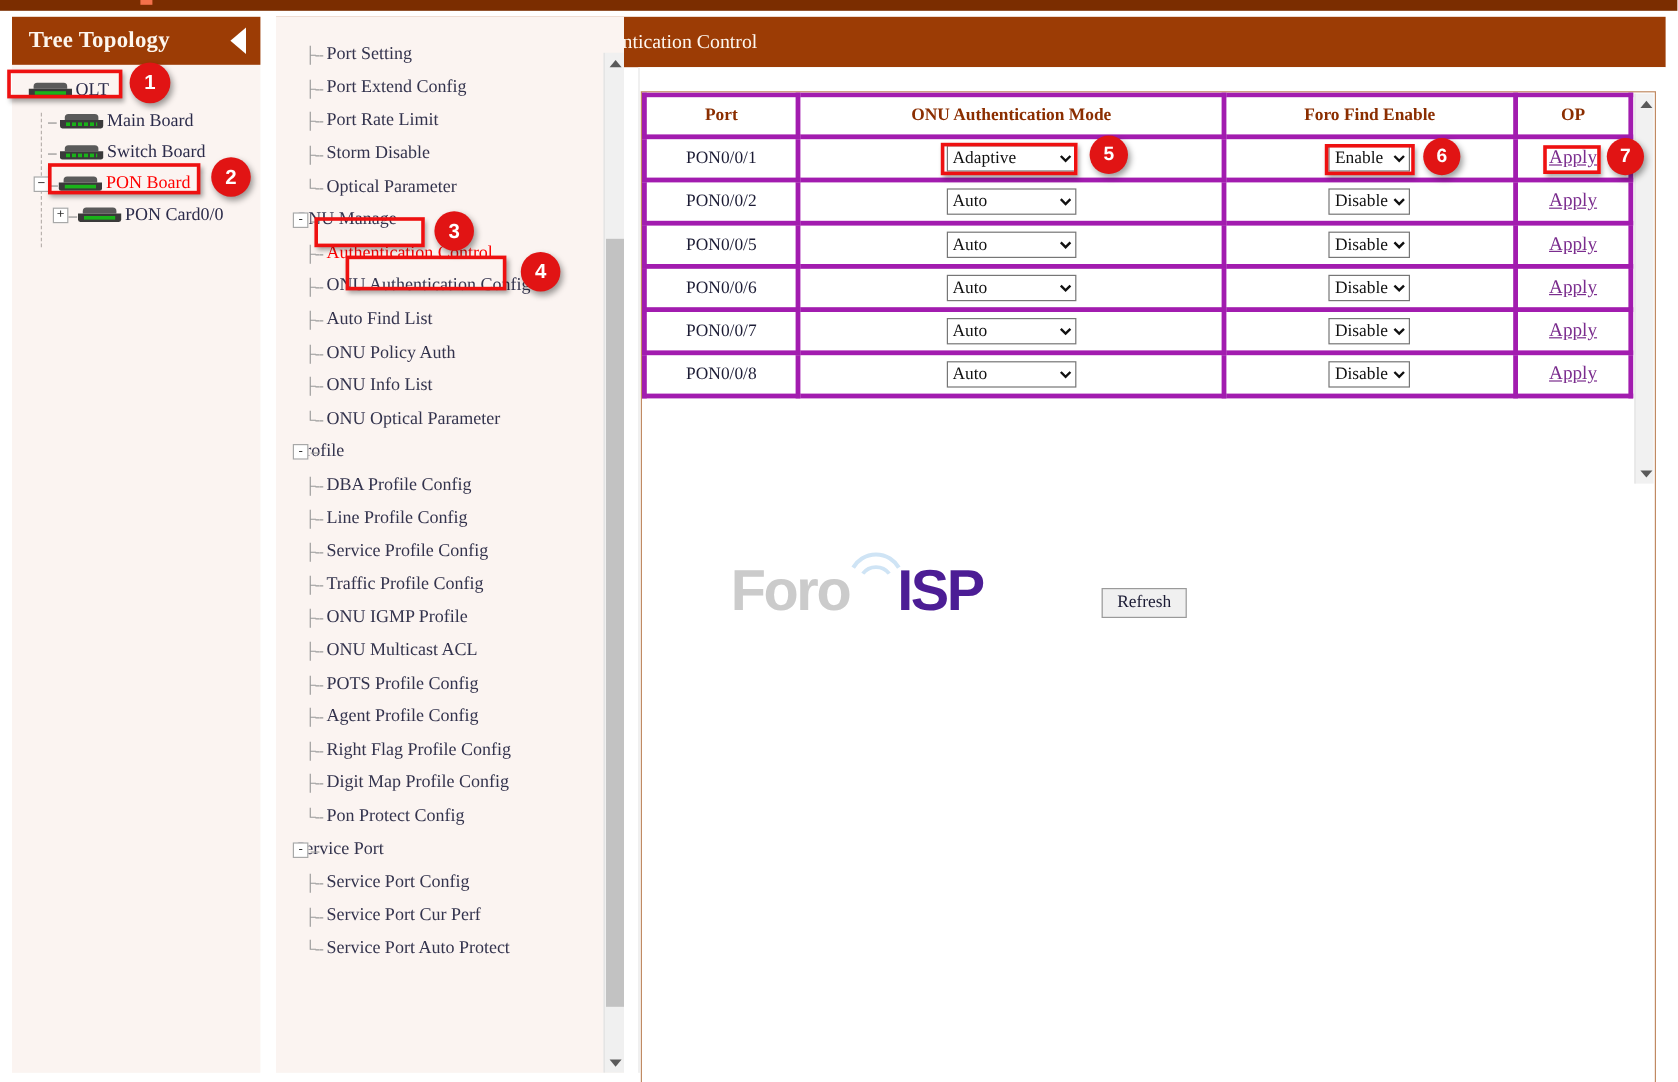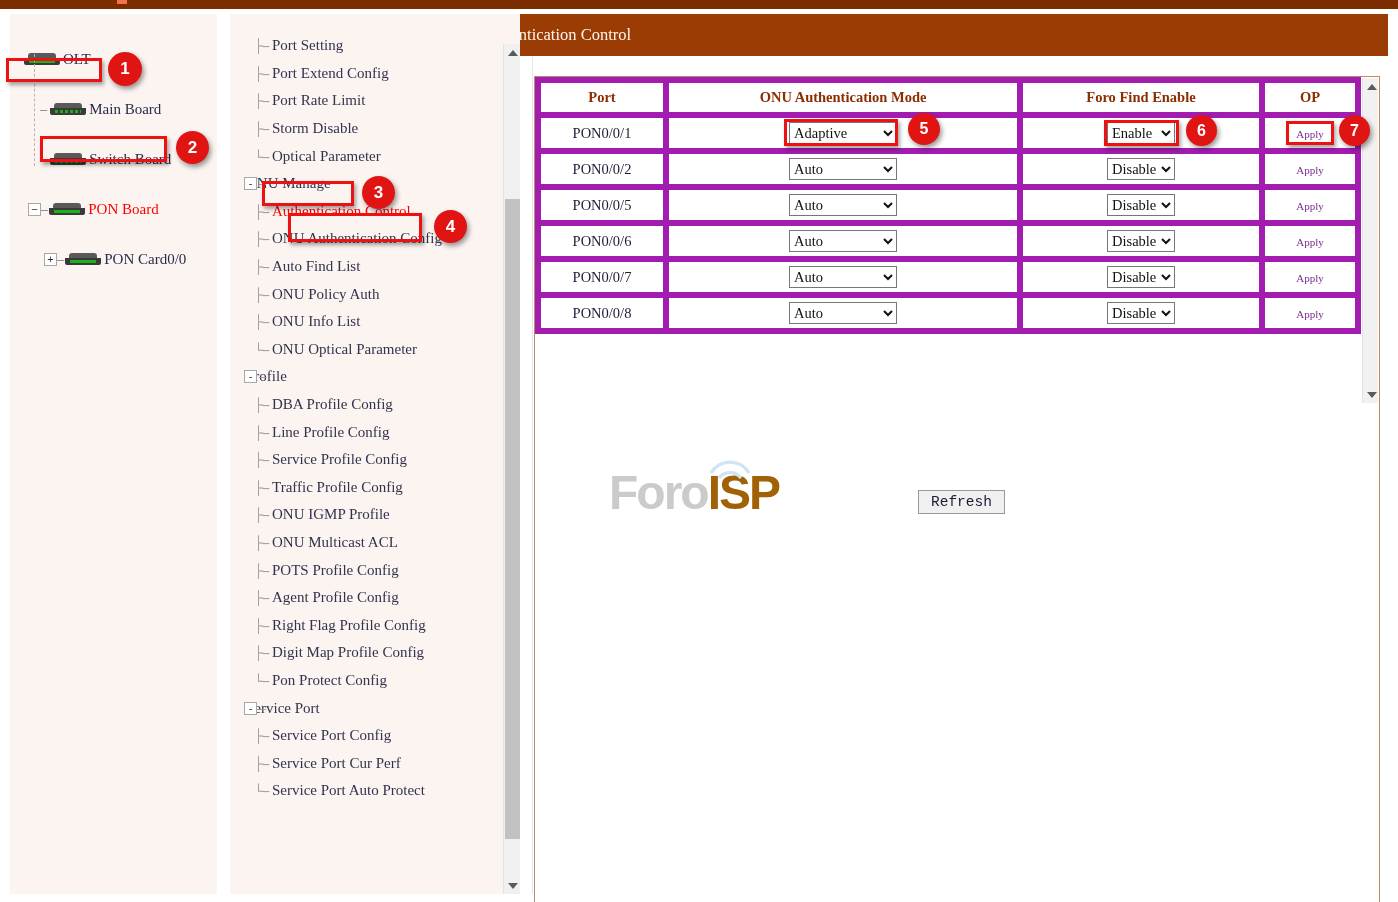--- a/index.html
+++ b/index.html
@@ -152,6 +152,10 @@
   </div>
 
   <div class="tree-panel">
+    <div class="tree-header">
+      <span class="tree-header-title">Tree Topology</span>
+      <span class="collapse-arrow"></span>
+    </div>
     <div class="tree-body">
 
       <div class="tnode" style="padding-left:14px;">

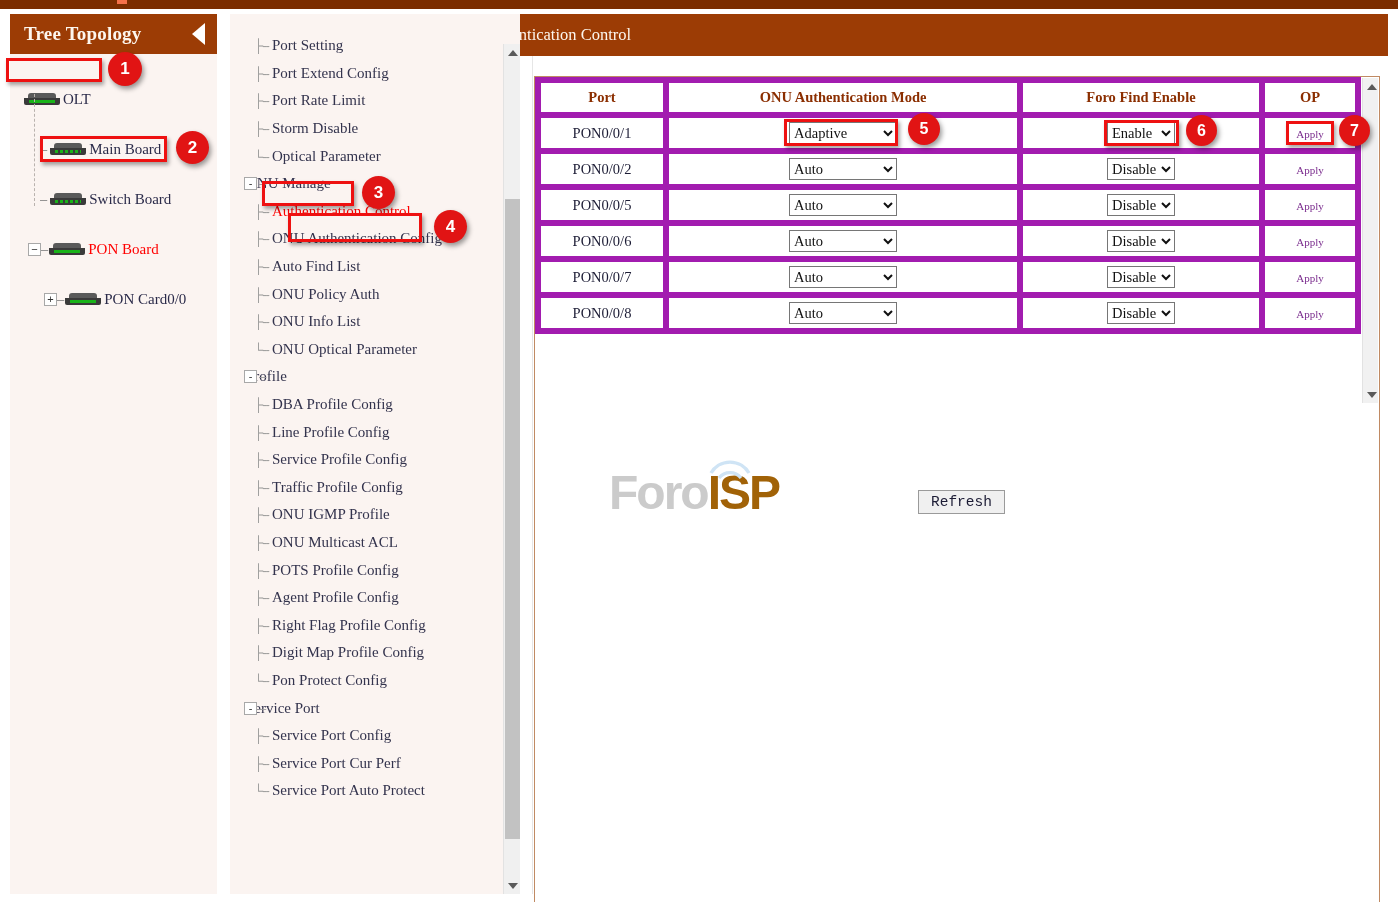--- a/index.html
+++ b/index.html
@@ -44,7 +44,7 @@
   .tree-body { position: relative; padding: 8px 0 0 0; height: 838px; }
 
   .tnode { position: relative; display: flex; align-items: center; height: 26px;
-           font-size: 15px; color: #2b2b4a; font-family: "Liberation Serif", serif; margin-top: 24px; }
+           font-size: 15px; color: #2b2b4a; font-family: "Liberation Serif", serif; }
   .tnode .lbl { white-space: nowrap; }
   .tnode.red .lbl { color: #ff0000; }
 

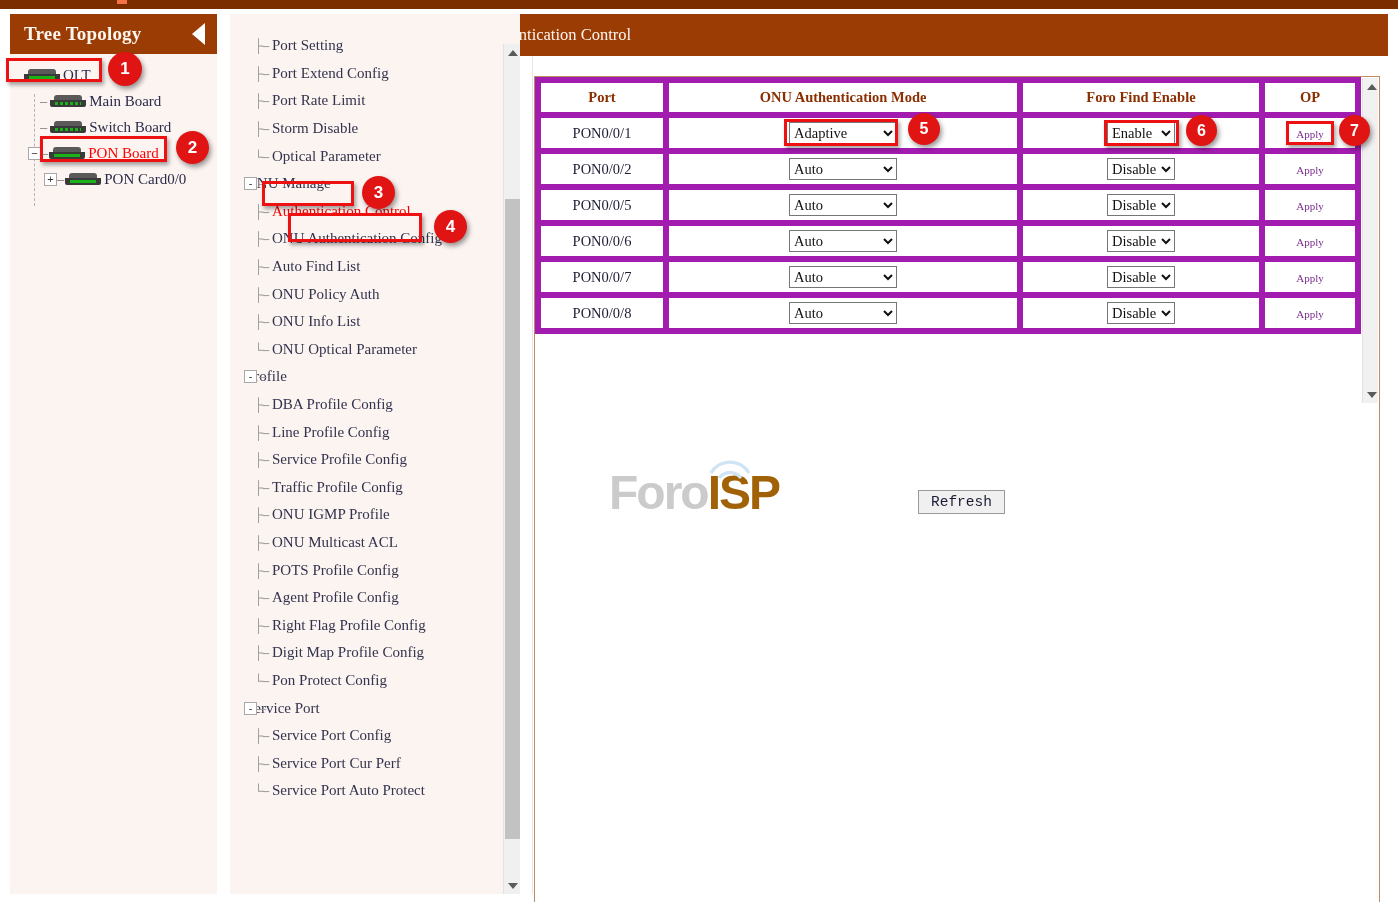--- a/index.html
+++ b/index.html
@@ -110,7 +110,7 @@
   table.porttbl { border-collapse: collapse; width: 826px; margin: 0;
      table-layout: fixed; }
   table.porttbl th, table.porttbl td {
-     border: 6px solid #a21caf; text-align: center; height: 36px; padding: 0;
+     border: 4px solid #a21caf; text-align: center; height: 36px; padding: 0;
      font-family: "Liberation Serif", serif; font-size: 14.5px; color: #1c1c35;
      background: #ffffff;
   }

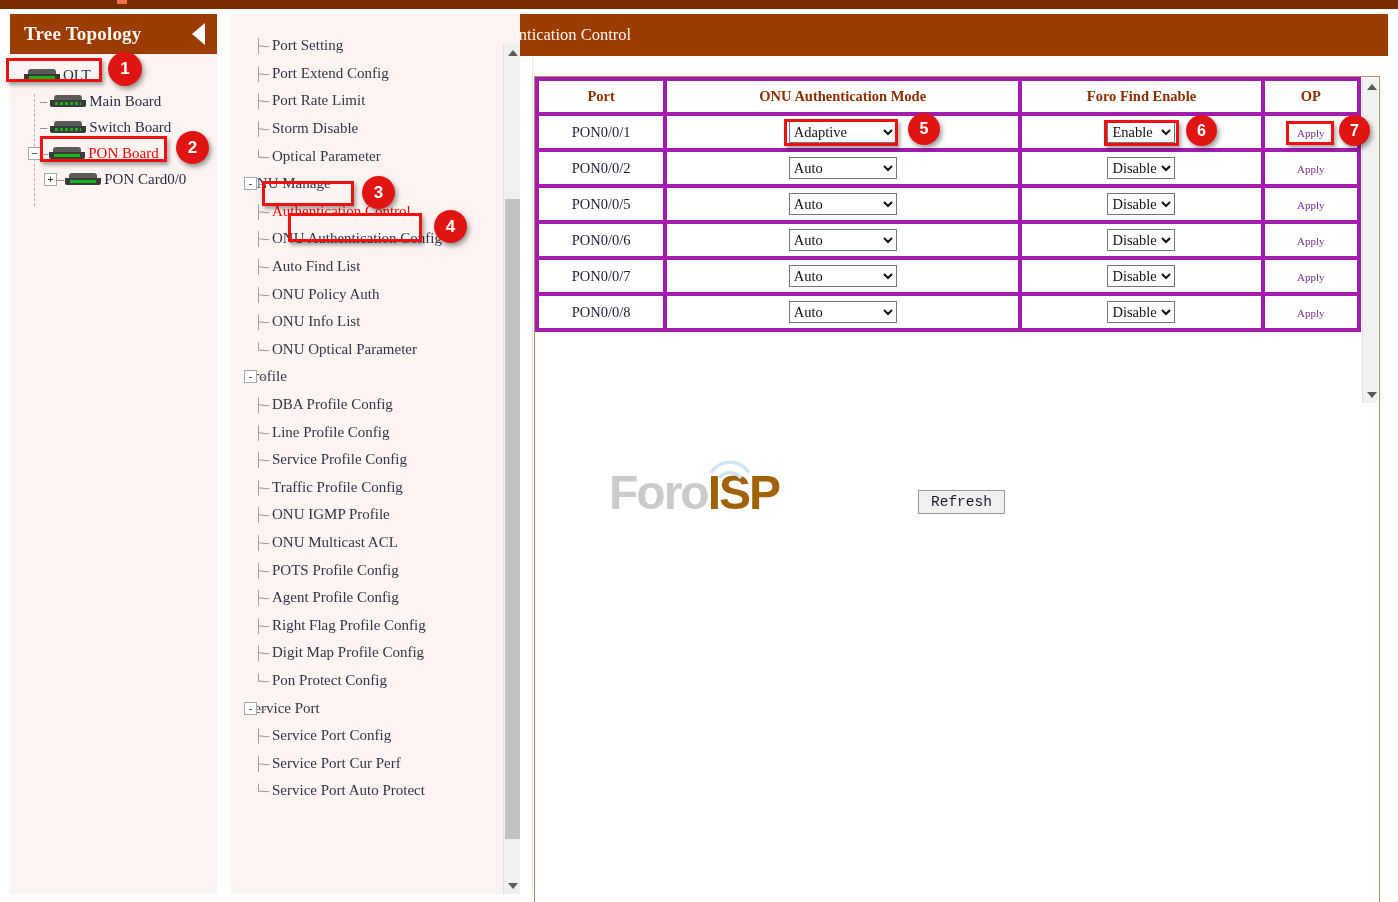--- a/index.html
+++ b/index.html
@@ -124,7 +124,7 @@
      font-size: 14.5px; background: #ffffff; border: 1px solid #767676; color: #111; }
   select.afe { width: 68px; height: 22px; font-family: "Liberation Serif", serif;
      font-size: 14.5px; background: #ffffff; border: 1px solid #767676; color: #111; }
-  a.applylnk { color: #7b2d8e; font-size: 11px;
+  a.applylnk { color: #7b2d8e; text-decoration: underline; font-size: 16px;
      font-family: "Liberation Serif", serif; cursor: pointer; }
 
   .tbl-sbar { position: absolute; right: 0px; top: 0; width: 16px; height: 326px;

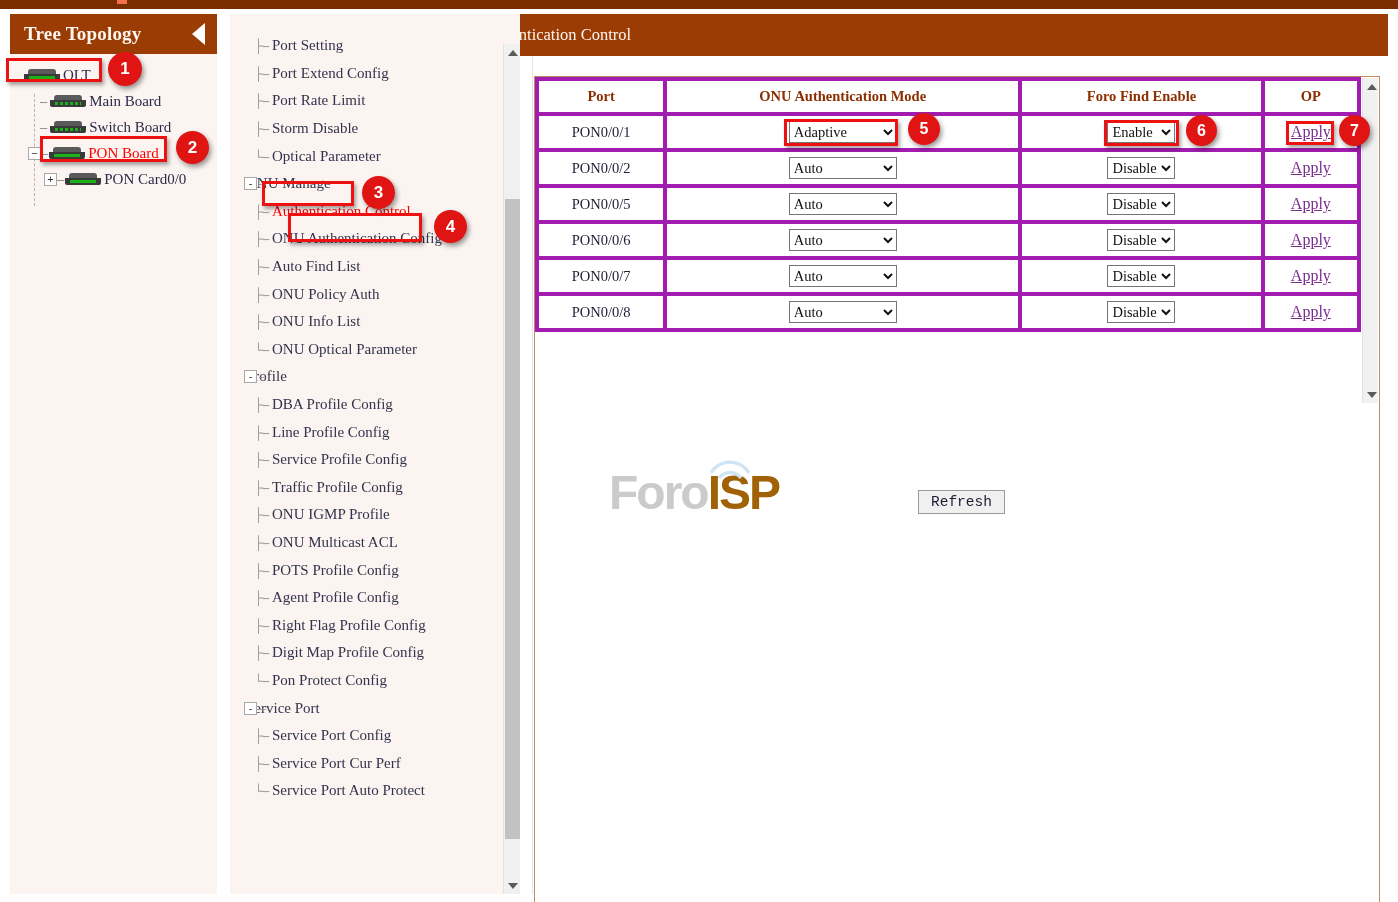--- a/index.html
+++ b/index.html
@@ -292,7 +292,7 @@
         <button class="refresh-btn" style="left:383px;top:413px;">Refresh</button>
 
         <div style="position:absolute;left:74px;top:388px;font-family:'Liberation Sans',sans-serif;font-weight:bold;font-size:48px;letter-spacing:-2px;">
-          <span style="color:#cbcbcb;">Foro</span><span style="color:#a16207;">ISP</span>
+          <span style="color:#cbcbcb;">Foro</span><span style="color:#4c1d95;margin-left:40px;">ISP</span>
           <svg width="46" height="26" style="position:absolute;left:98px;top:-12px;">
             <path d="M4 20 A22 22 0 0 1 42 20" stroke="#cfe4f5" stroke-width="3.4" fill="none"></path>
             <path d="M12 25 A14 14 0 0 1 34 25" stroke="#cfe4f5" stroke-width="3.2" fill="none"></path>

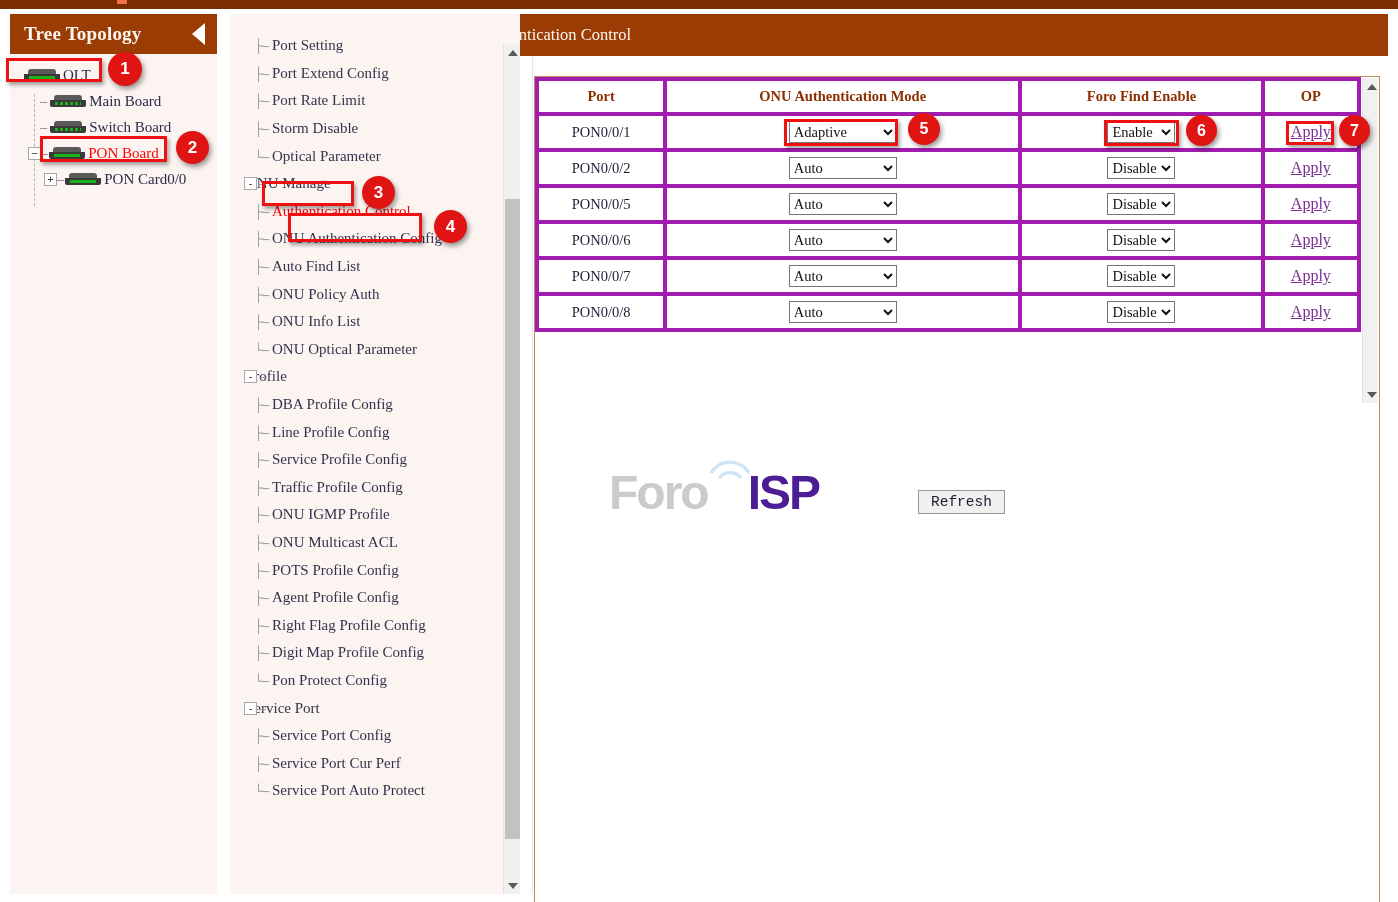--- a/index.html
+++ b/index.html
@@ -130,7 +130,7 @@
   .tbl-sbar { position: absolute; right: 0px; top: 0; width: 16px; height: 326px;
      background: #f1f1f1; }
 
-  .refresh-btn { position: absolute; font-family: Liberation Mono, monospace;
+  .refresh-btn { position: absolute; font-family: Liberation Serif, serif;
      font-size: 14.5px; padding: 3px 12px; background: #f0f0f0; border: 1px solid #9a9a9a;
      color: #1c1c35; cursor: pointer; }
 

